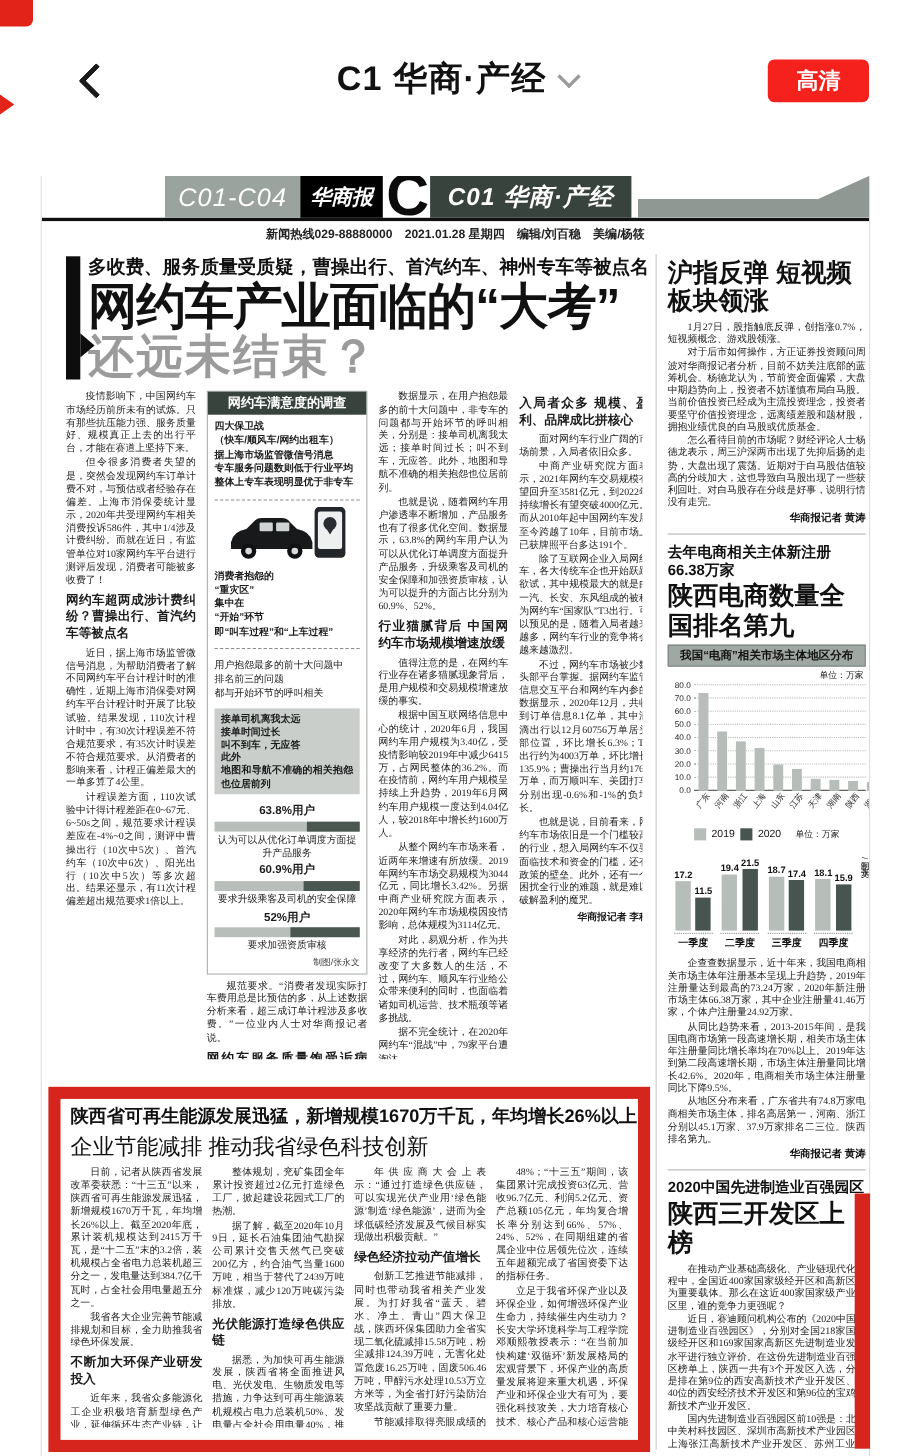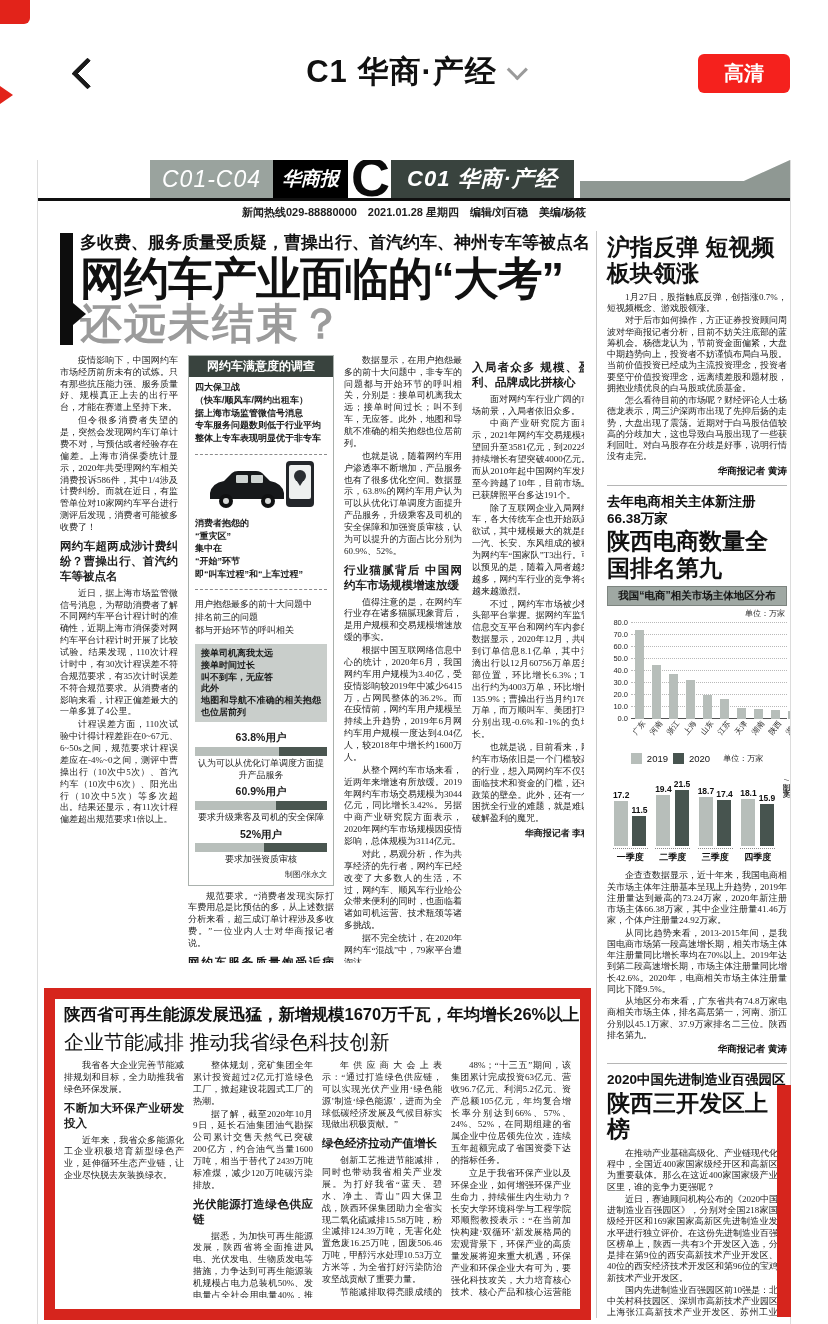--- a/index.html
+++ b/index.html
@@ -390,6 +390,7 @@
   <div class="rb-head">企业节能减排 推动我省绿色科技创新</div>
   <div class="rb-cols">
     <div class="rb-col">
+        <div class="cp">日前，记者从陕西省发展改革委获悉：“十三五”以来，陕西省可再生能源发展迅猛，新增规模1670万千瓦，年均增长26%以上。截至2020年底，累计装机规模达到2415万千瓦，是“十二五”末的3.2倍，装机规模占全省电力总装机超三分之一，发电量达到384.7亿千瓦时，占全社会用电量超五分之一。</div>
         <div class="cp">我省各大企业完善节能减排规划和目标，全力助推我省绿色环保发展。</div>
         <div class="subhead">不断加大环保产业研发投入</div>
         <div class="cp">近年来，我省众多能源化工企业积极培育新型绿色产业，延伸循环生态产业链，让企业尽快脱去灰装换绿衣。</div>

